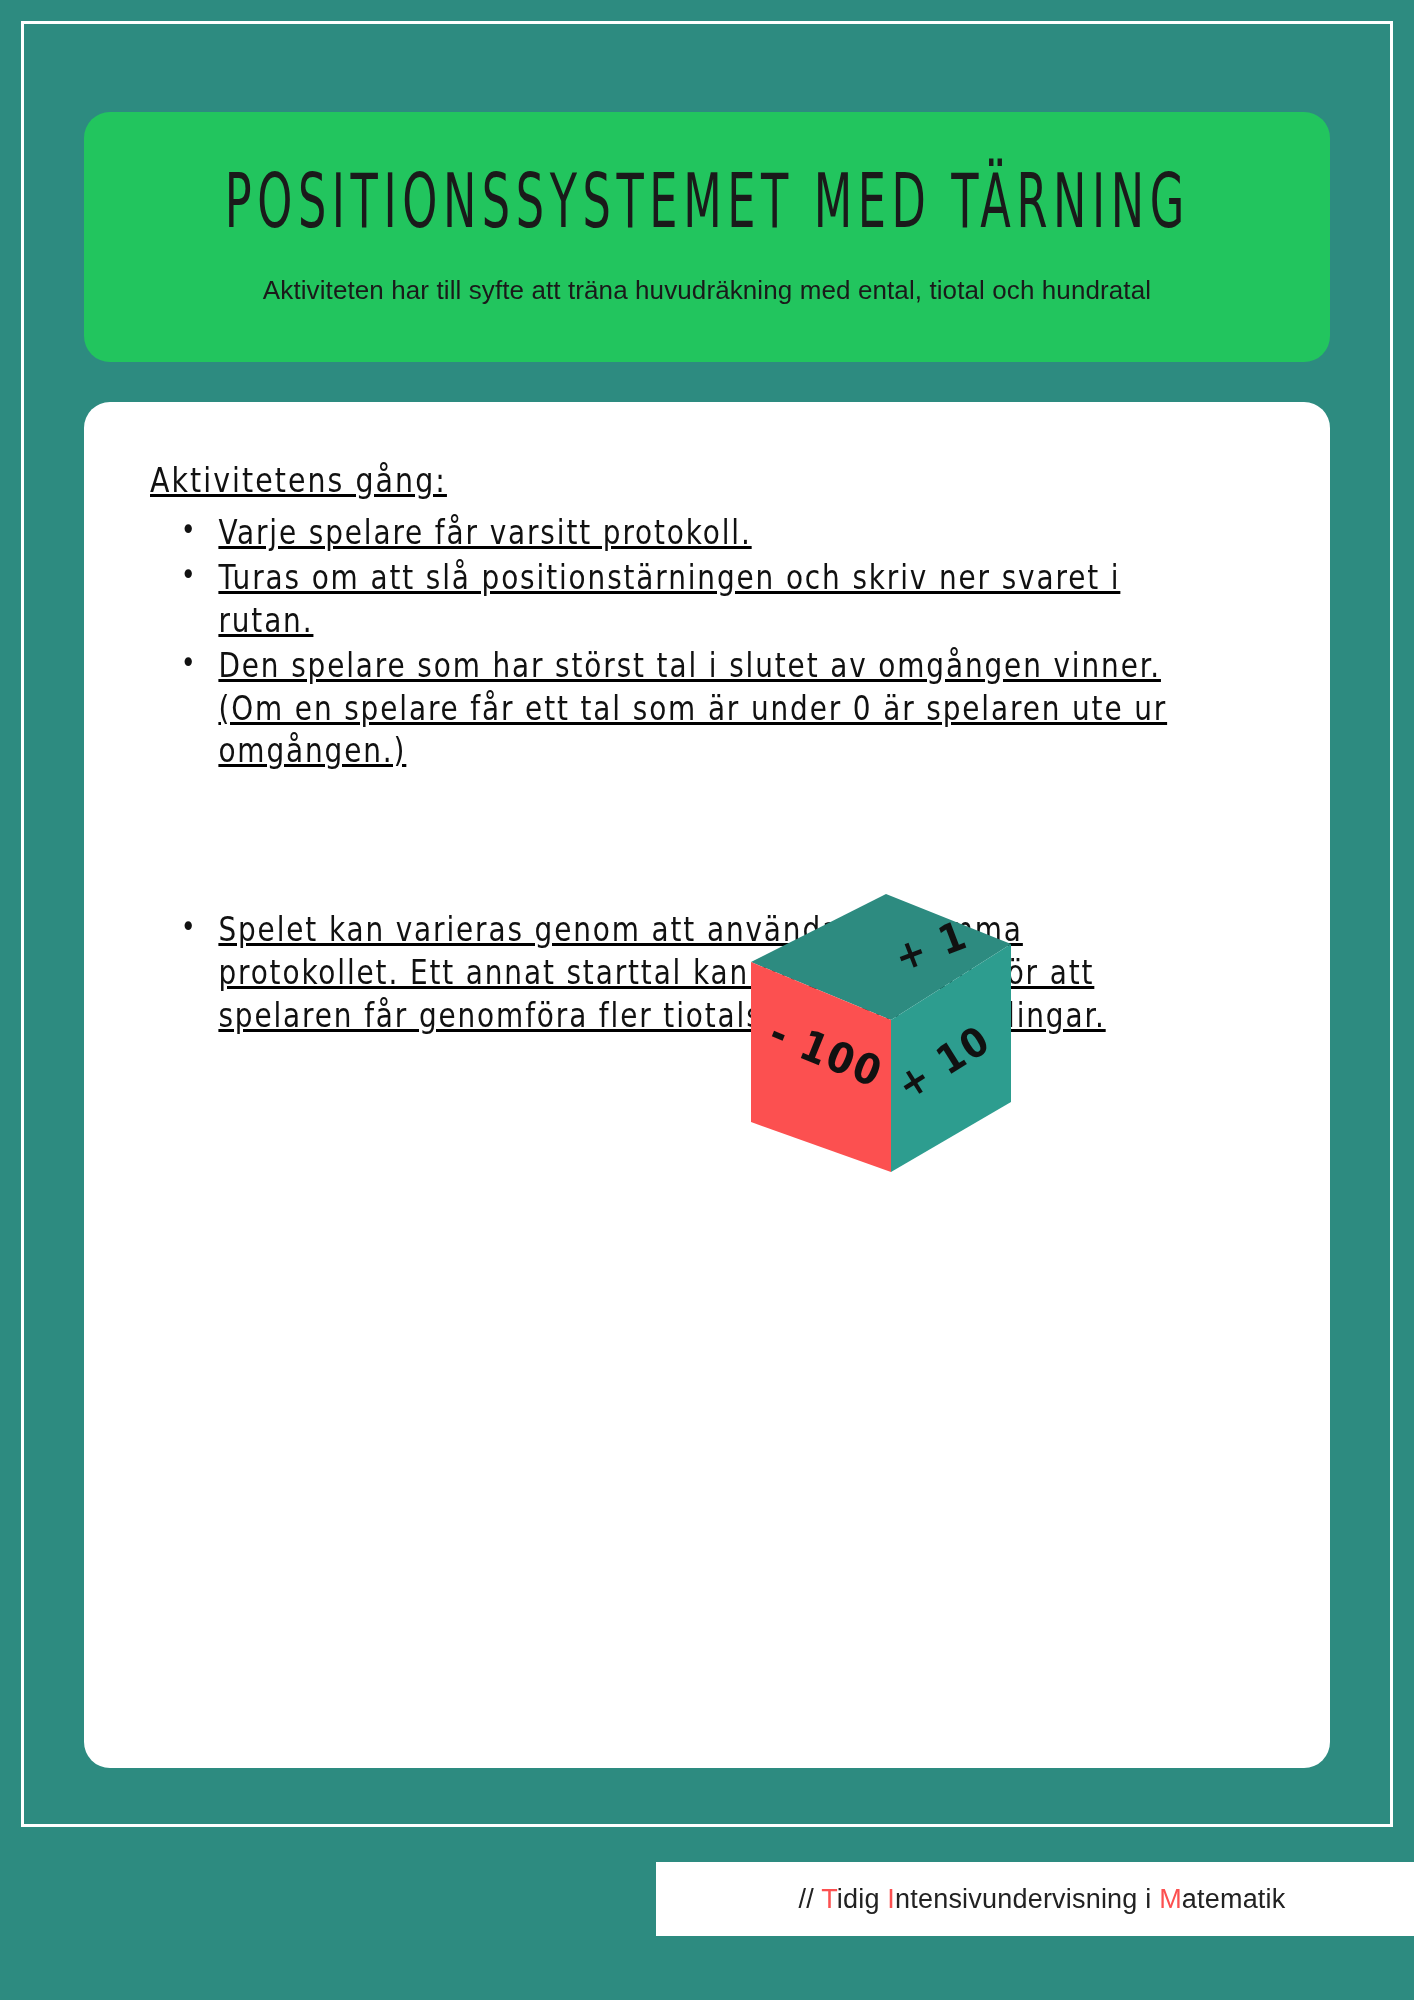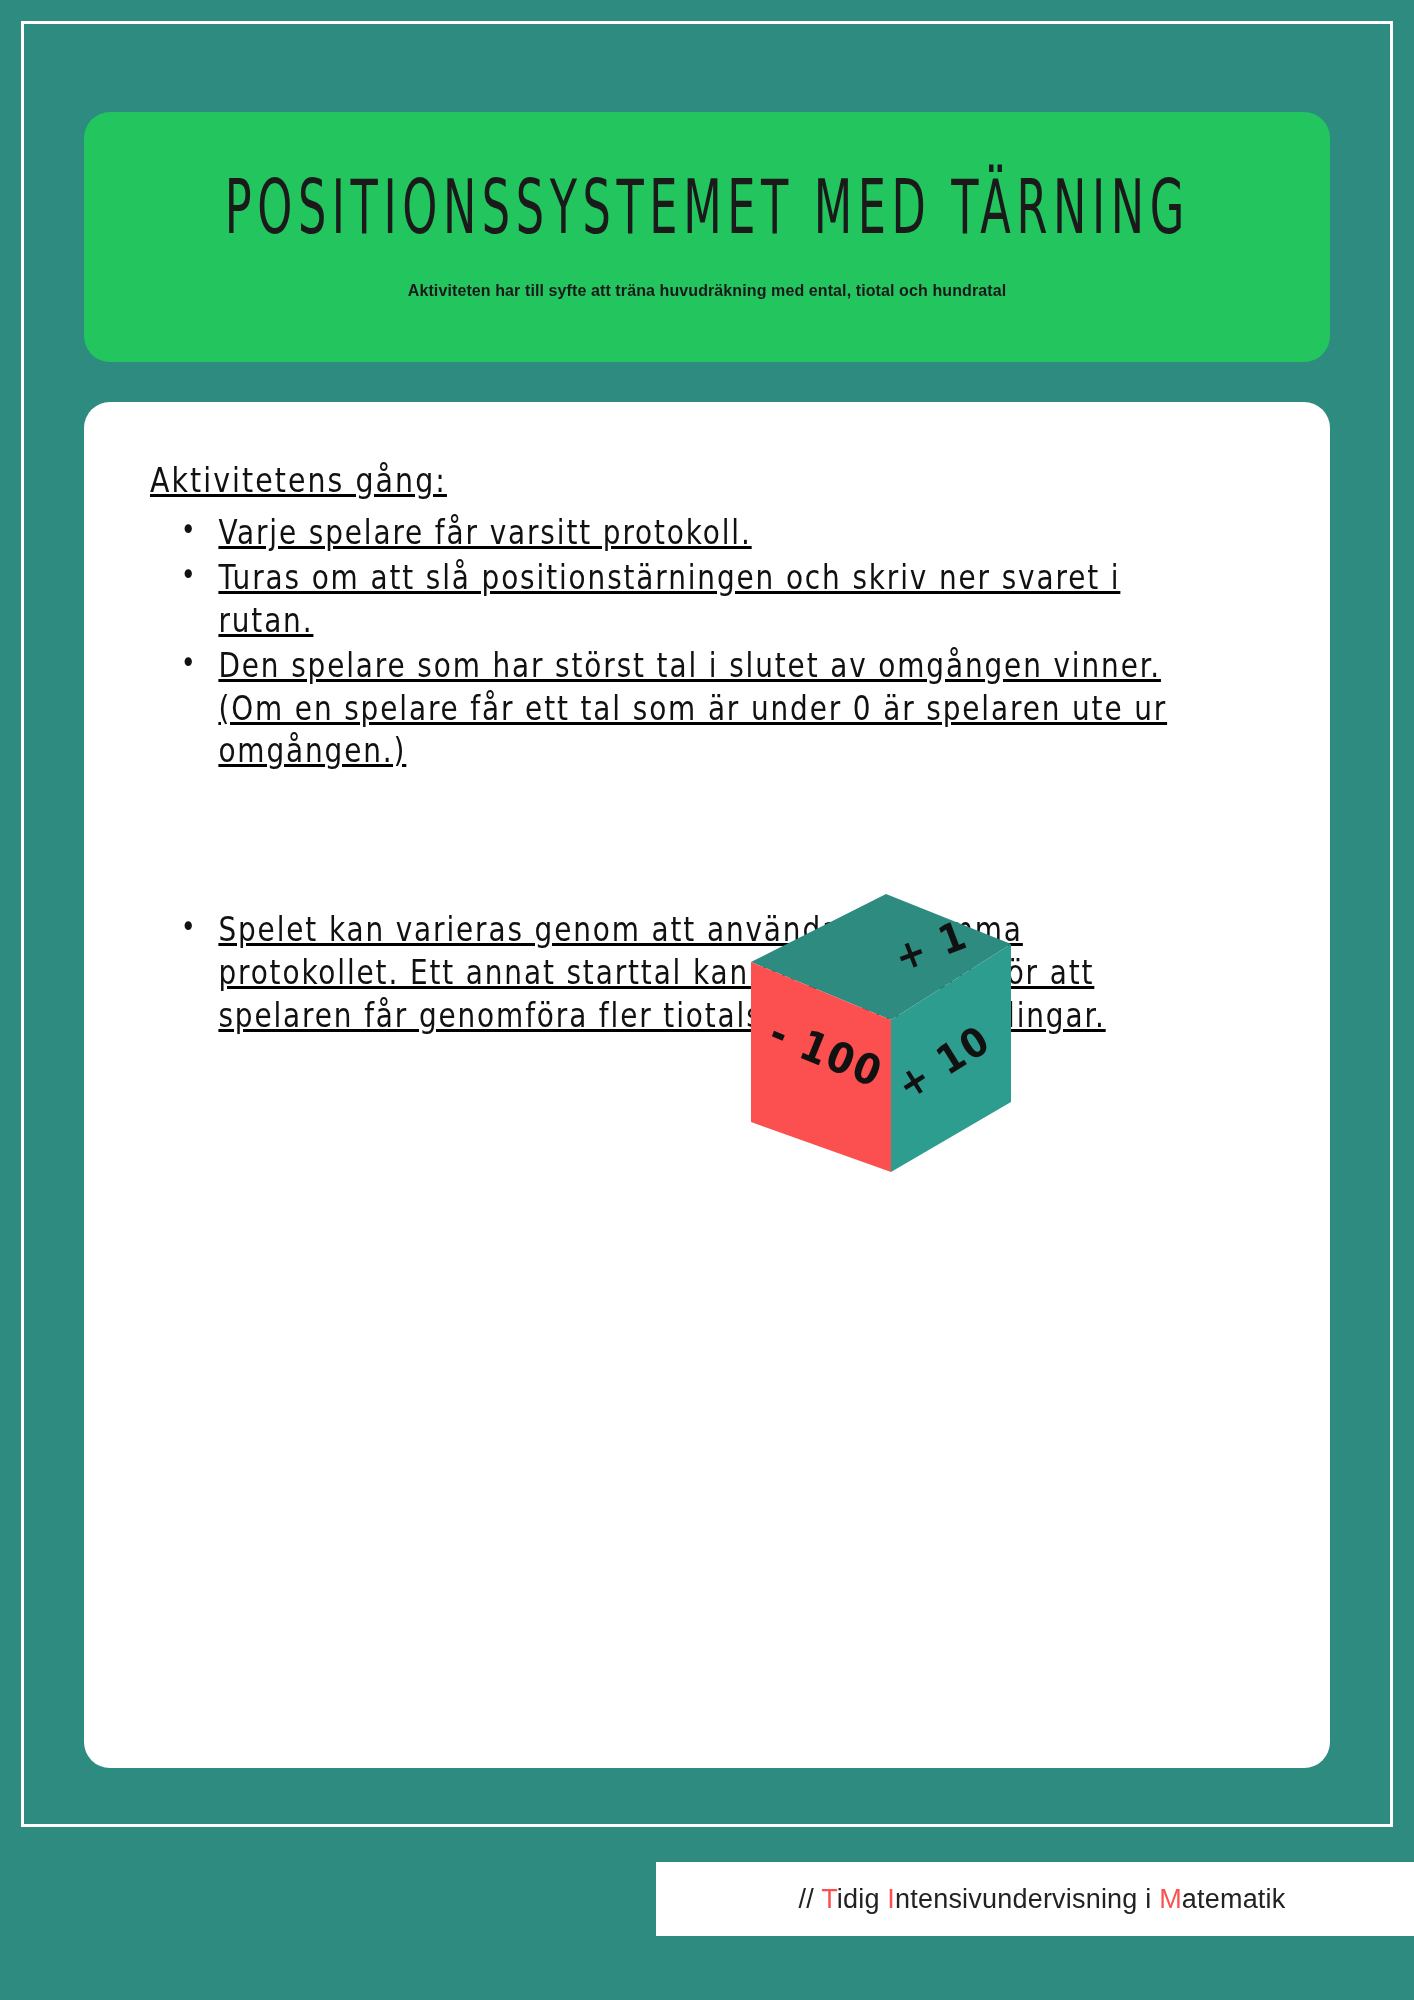--- a/index.html
+++ b/index.html
@@ -55,8 +55,8 @@
     line-height: 1.05;
   }
   .subtitle {
-    font-size: 16px;
-    font-weight: 700;
+    font-size: 26px;
+    font-weight: 400;
     color: #1a1a1a;
     letter-spacing: 0.1px;
     white-space: nowrap;

